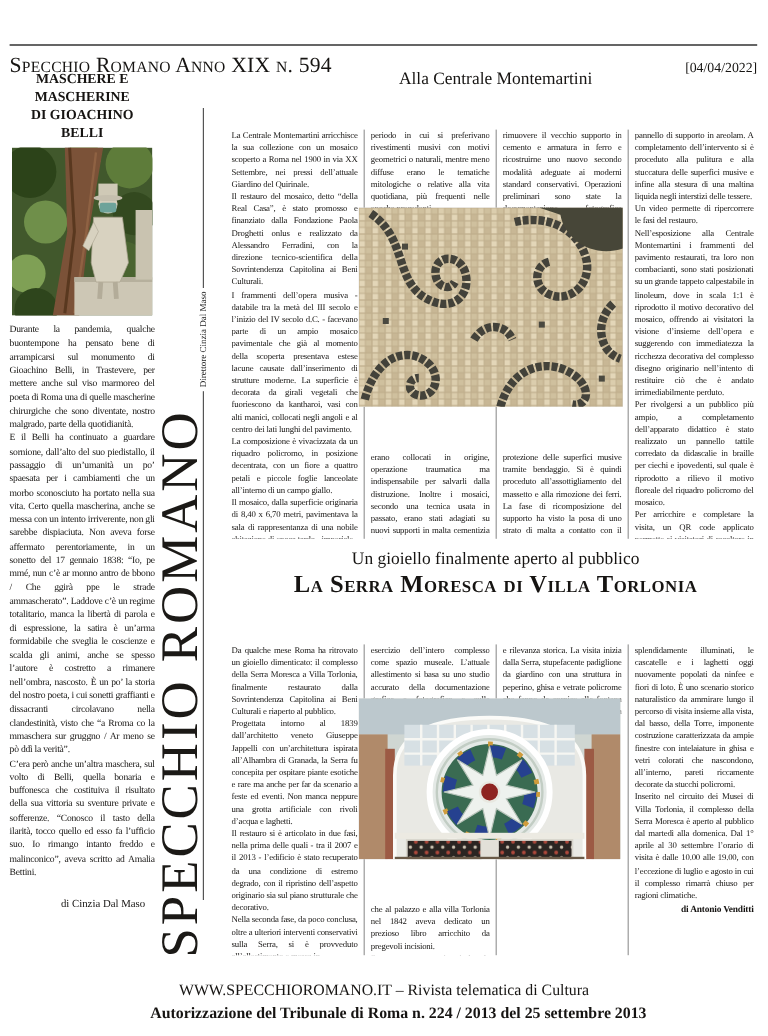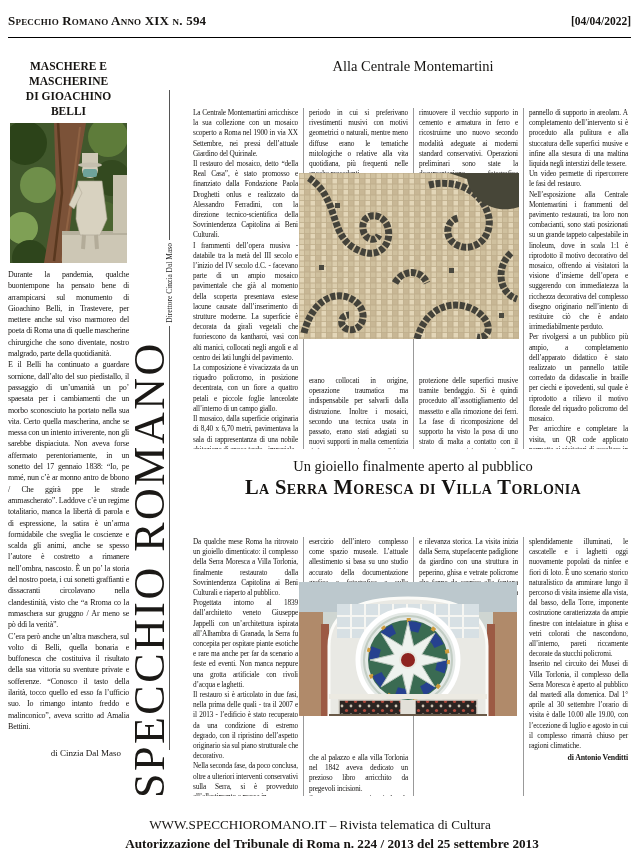--- a/index.html
+++ b/index.html
@@ -11,7 +11,7 @@
   .jt{white-space:pre-line;text-align:justify;}
   
   .header{position:absolute;top:13px;left:8px;right:9px;display:flex;justify-content:space-between;align-items:baseline;}
-  .masthead{font-weight:bold;font-size:13px;font-variant:small-caps;letter-spacing:.2px;}
+  .masthead{font-weight:normal;font-size:18px;font-variant:small-caps;letter-spacing:.2px;margin-top:31px;}
   .issue-date{font-weight:bold;font-size:11.5px;}
   .rule-top{position:absolute;top:37px;left:8px;right:9px;border-top:1.6px solid #000;}
   

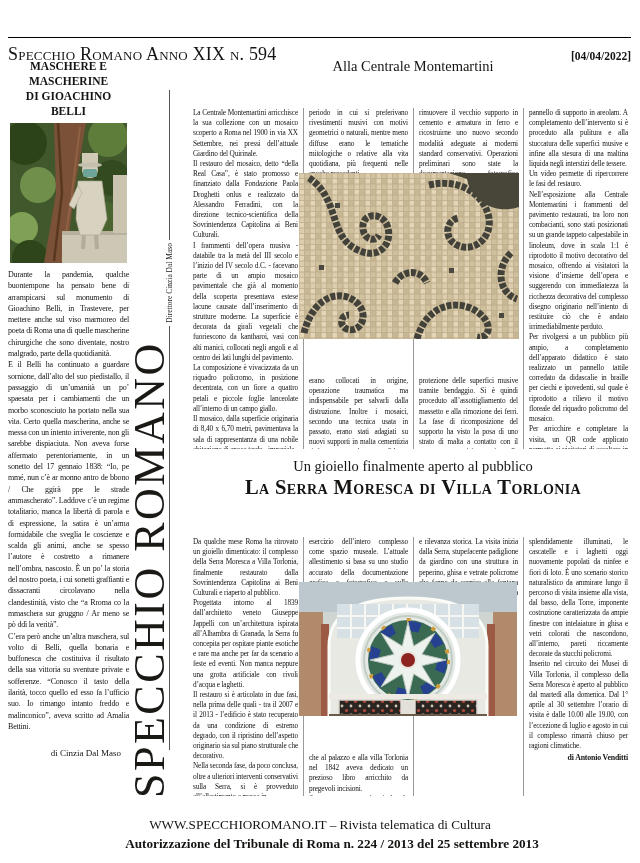--- a/index.html
+++ b/index.html
@@ -12,7 +12,7 @@
   
   .header{position:absolute;top:13px;left:8px;right:9px;display:flex;justify-content:space-between;align-items:baseline;}
   .masthead{font-weight:normal;font-size:18px;font-variant:small-caps;letter-spacing:.2px;margin-top:31px;}
-  .issue-date{font-weight:bold;font-size:11.5px;}
+  .issue-date{font-weight:normal;font-size:11.5px;}
   .rule-top{position:absolute;top:37px;left:8px;right:9px;border-top:1.6px solid #000;}
   
   .left-col{position:absolute;left:8px;top:57px;width:121px;}

